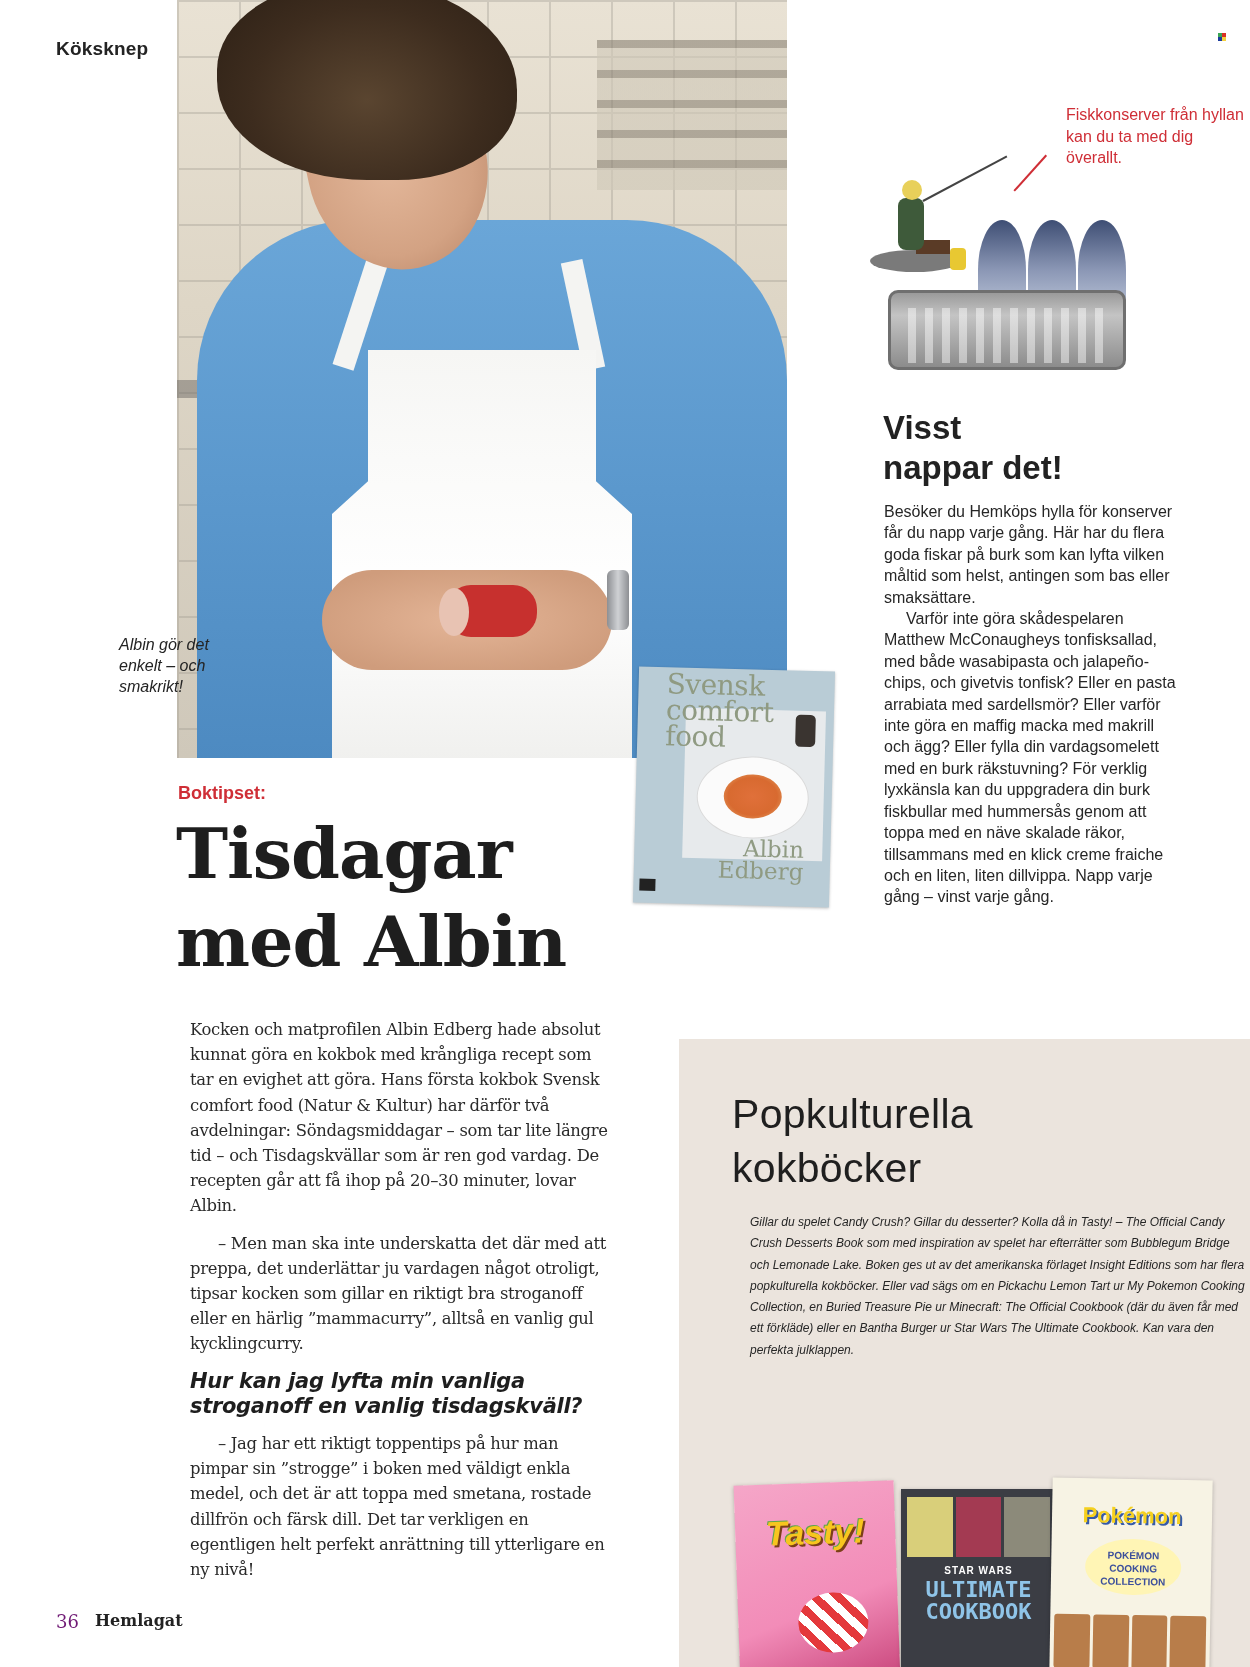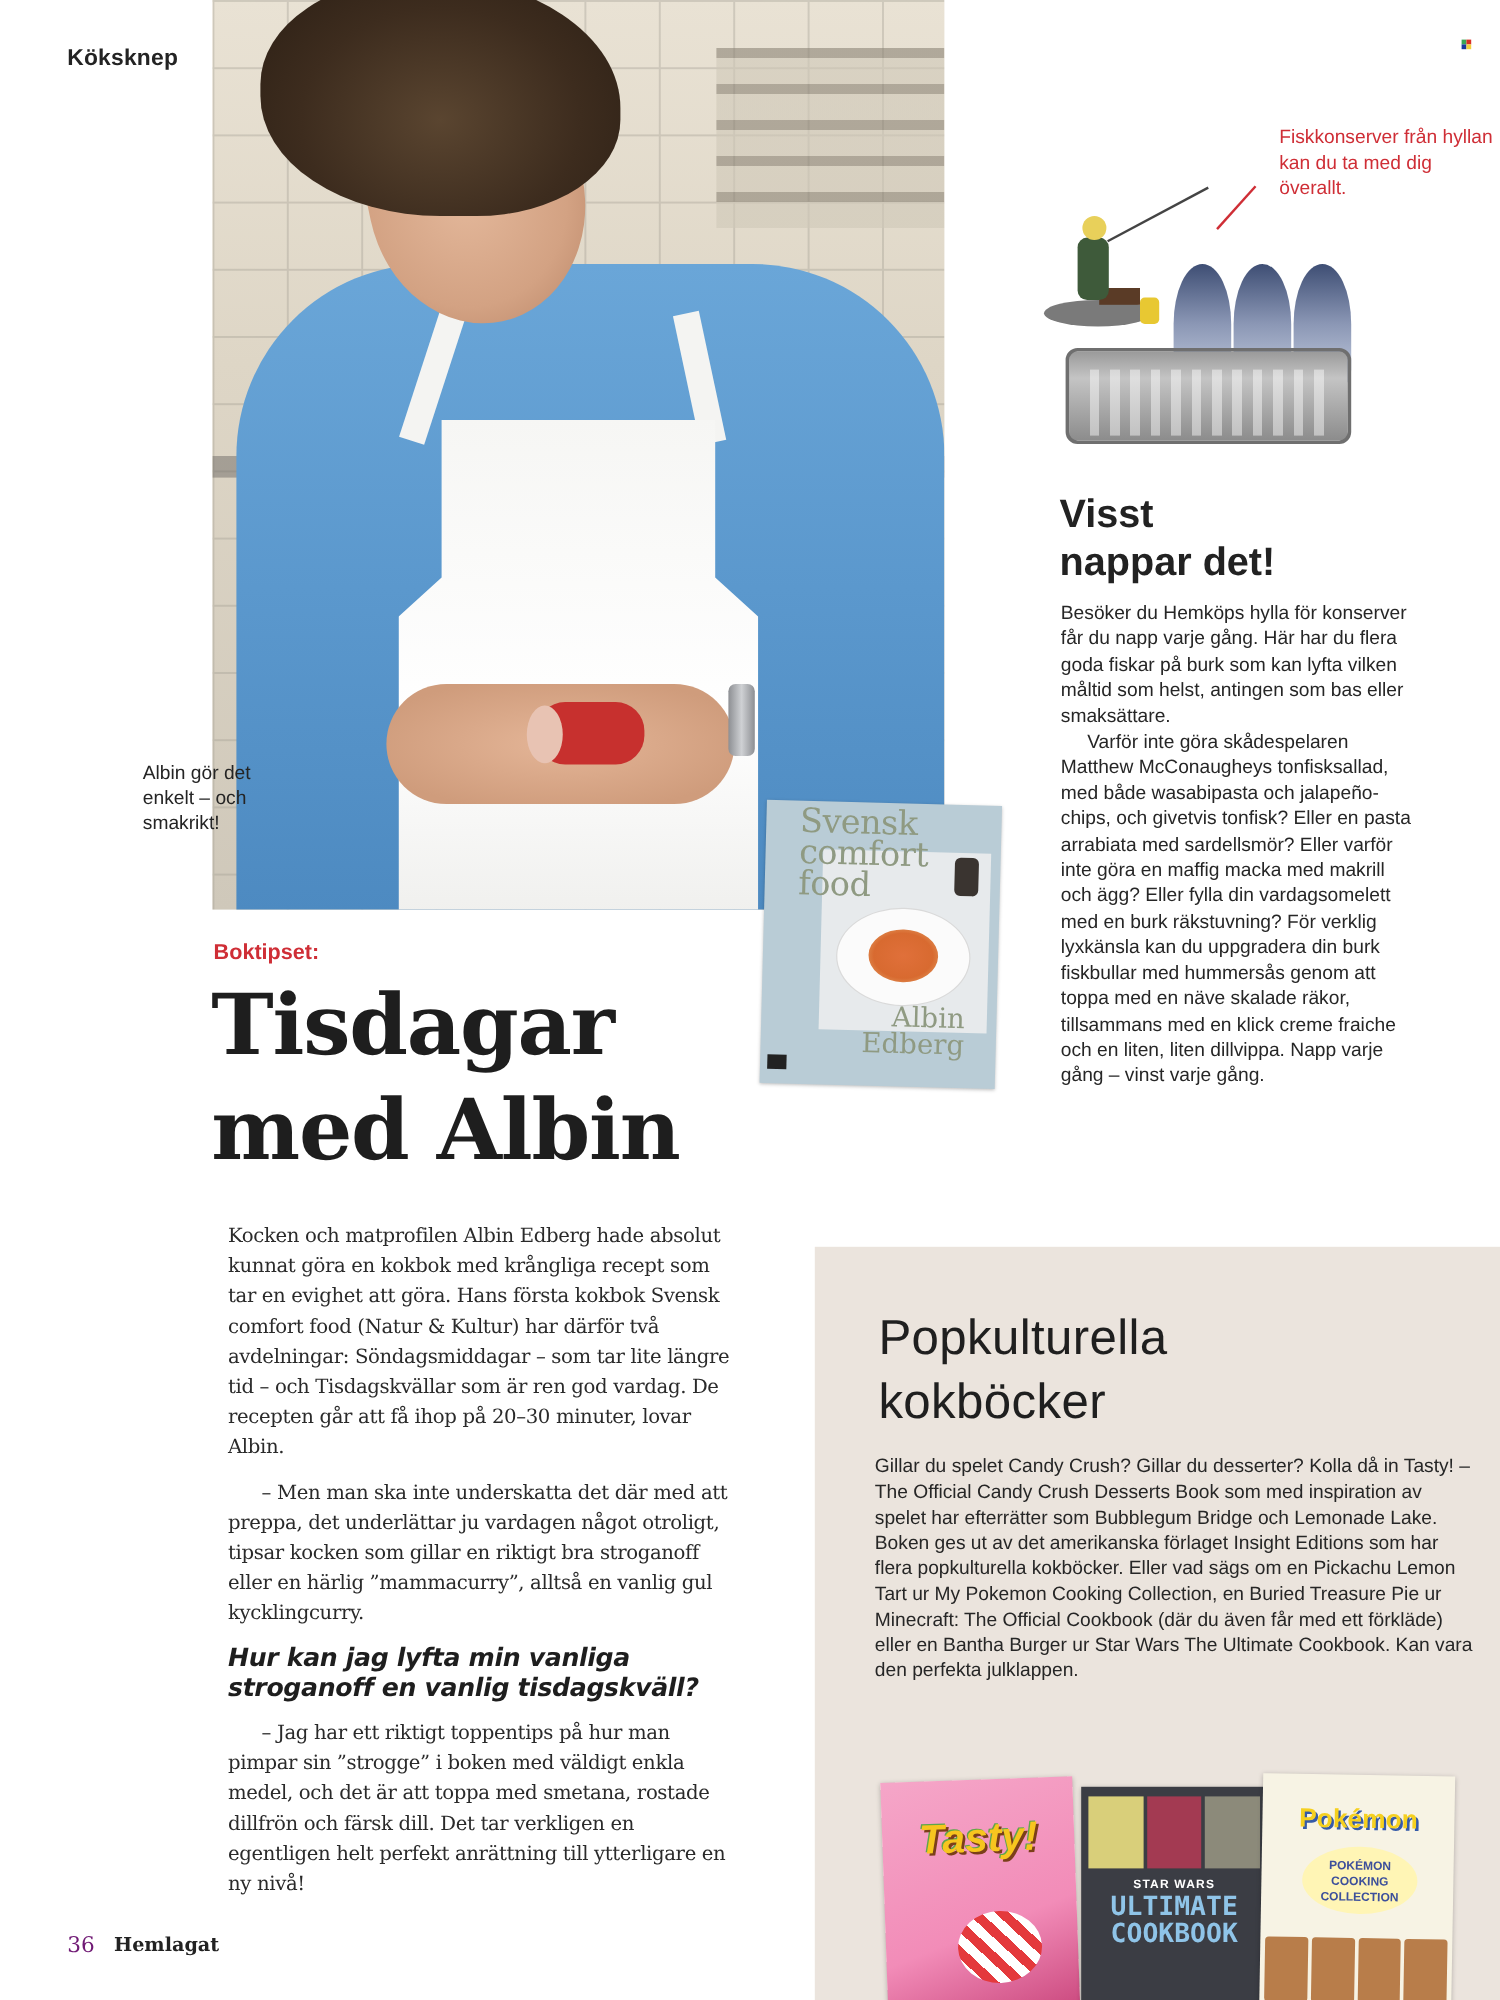--- a/index.html
+++ b/index.html
@@ -40,7 +40,7 @@
   .book-cover .pub-logo { position: absolute; left: 6px; top: 212px; width: 16px; height: 12px; background: #222; }
 
   
-  .photo-caption { position: absolute; left: 119px; top: 634px; width: 120px; font-size: 16px; line-height: 21px; color: #242424; }
+  .photo-caption { position: absolute; left: 119px; top: 634px; width: 120px; font-size: 16px; line-height: 21px; color: #242424; font-style: italic; }
 
   
   .kicker { position: absolute; left: 178px; top: 783px; font-size: 18px; font-weight: bold; color: #cf2e36; }

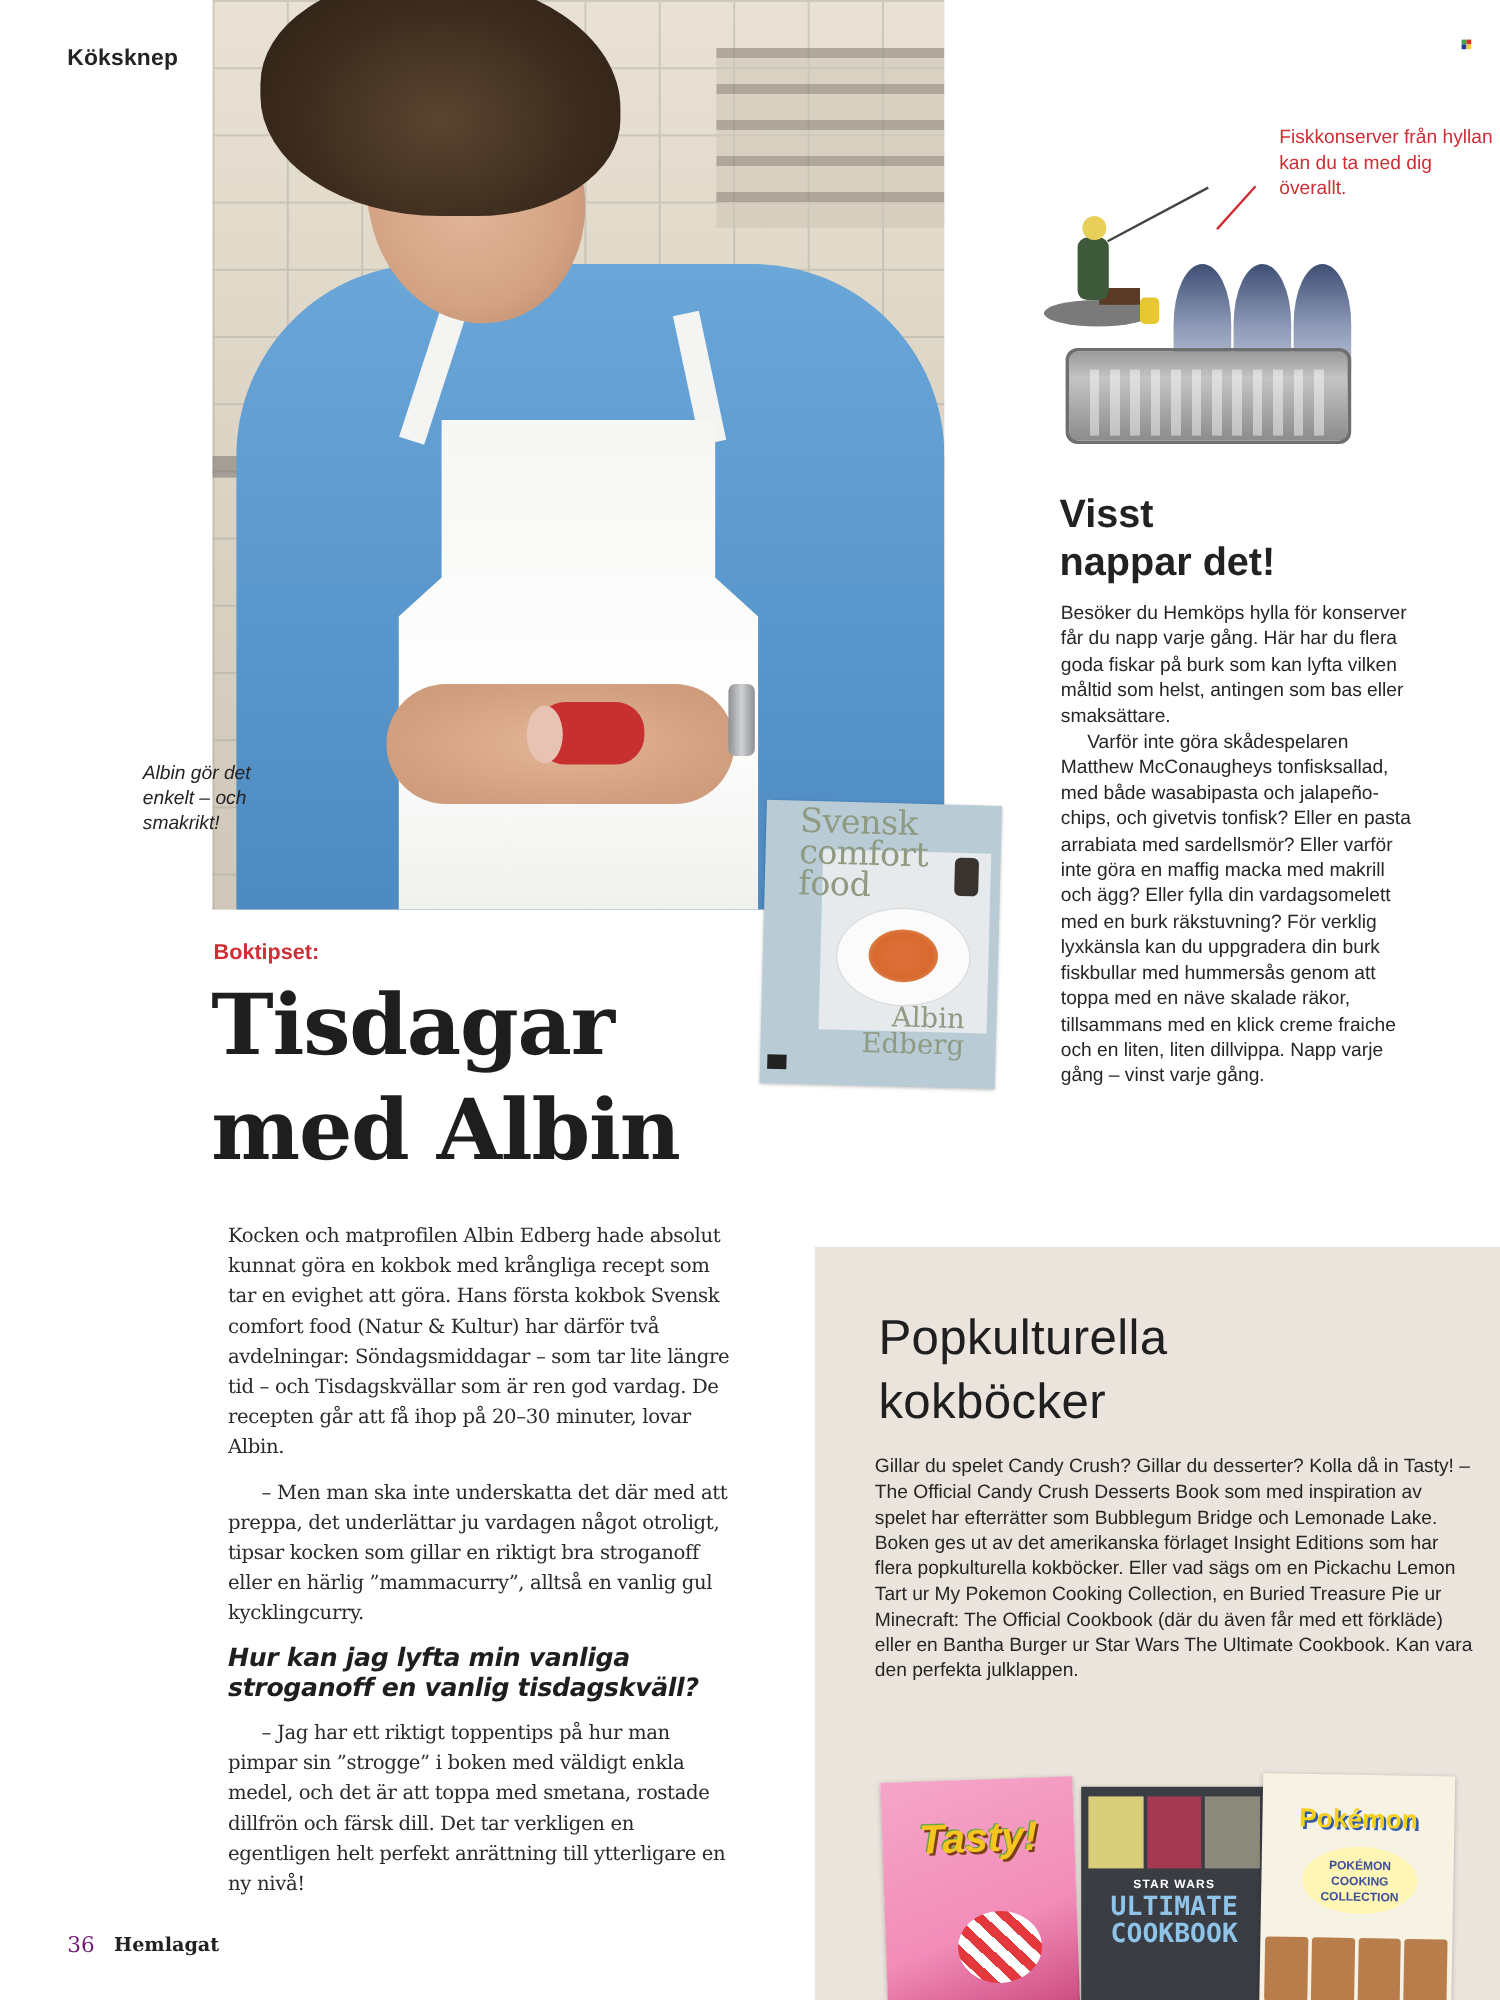--- a/index.html
+++ b/index.html
@@ -72,7 +72,7 @@
   
   .pop-box { position: absolute; left: 679px; top: 1039px; width: 641px; height: 628px; background: #ebe4dd; overflow: hidden; }
   .pop-heading { position: absolute; left: 53px; top: 48px; font-size: 41px; line-height: 54px; font-weight: normal; color: #1f1f1f; letter-spacing: 0.3px; }
-  .pop-body { position: absolute; left: 50px; top: 173px; width: 500px; font-size: 16px; line-height: 21.3px; color: #262626; }
+  .pop-body { position: absolute; left: 71px; top: 173px; width: 500px; font-size: 12px; line-height: 21.3px; color: #262626; font-style: italic; }
 
   .cover { position: absolute; overflow: hidden; box-shadow: 0 1px 4px rgba(0,0,0,0.25); }
   .cover-tasty { left: 58px; top: 444px; width: 160px; height: 200px; background: linear-gradient(160deg, #f5a6c8 0%, #f28cb8 60%, #c8447a 100%); transform: rotate(-2deg); }

